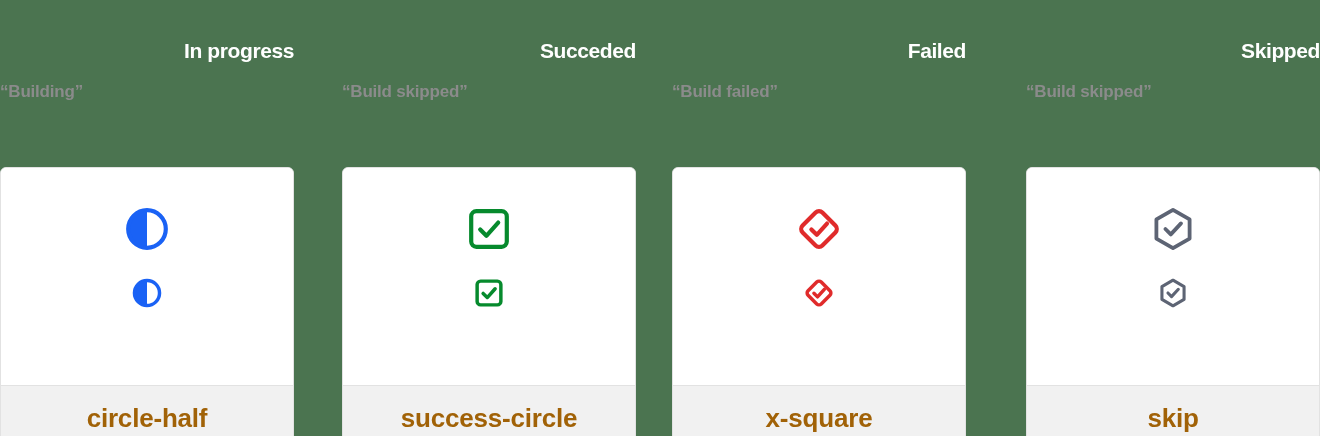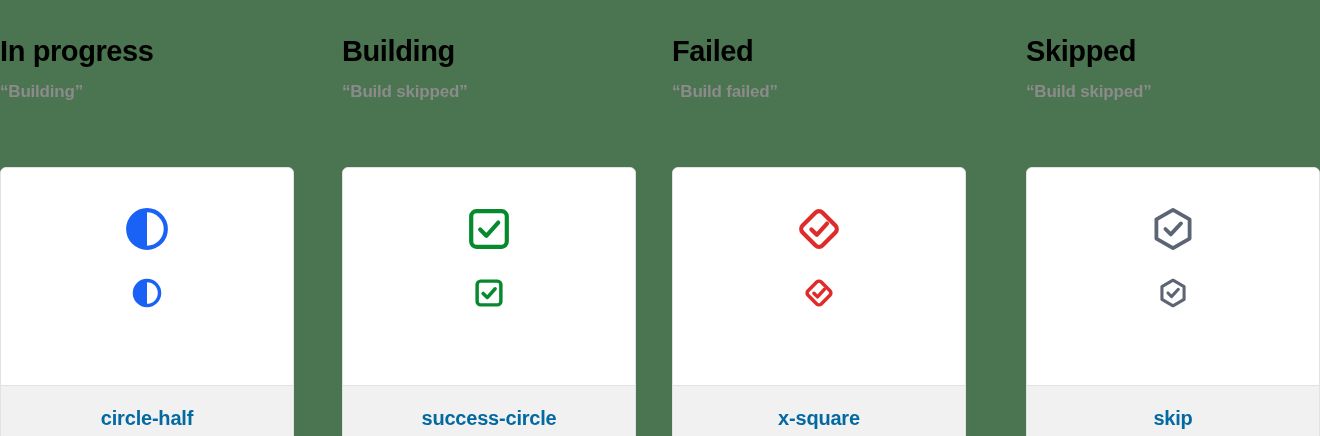--- a/index.html
+++ b/index.html
@@ -42,12 +42,13 @@
     width: 294px;
   }
   .col-title {
-    font-size: 29px;
+    font-size: 21px;
     font-weight: 700;
     letter-spacing: -0.4px;
-    color: #000000;
+    color: #ffffff;
     line-height: 34px;
     white-space: nowrap;
+    text-align: right;
   }
   .col-sub {
     margin-top: 12px;

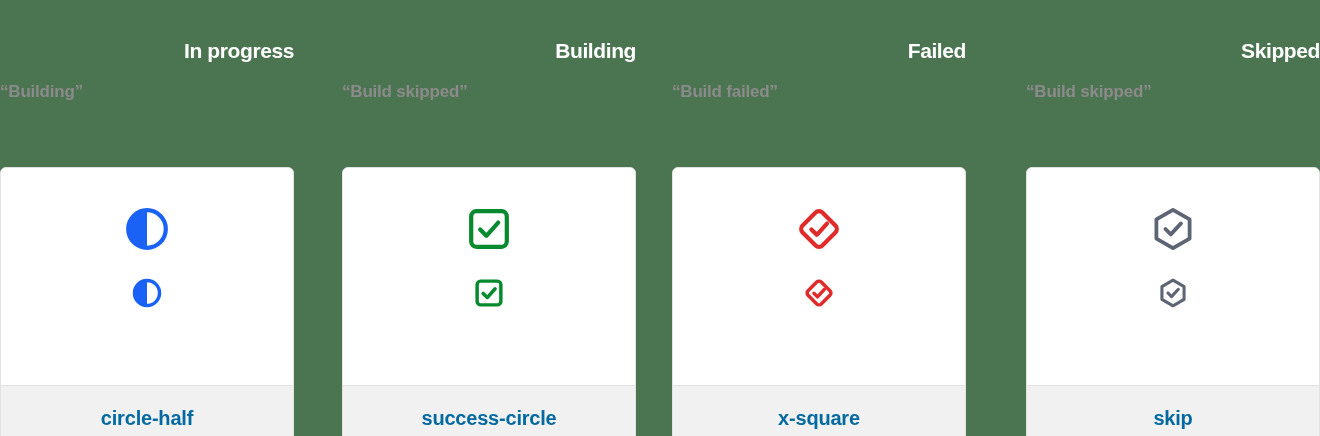--- a/index.html
+++ b/index.html
@@ -141,7 +141,7 @@
 
   <div class="column col-1">
     <div class="col-head">
-      <div class="col-title">Building</div>
+      <div class="col-title">Succeded</div>
       <div class="col-sub">“Build skipped”</div>
     </div>
     <div class="card">

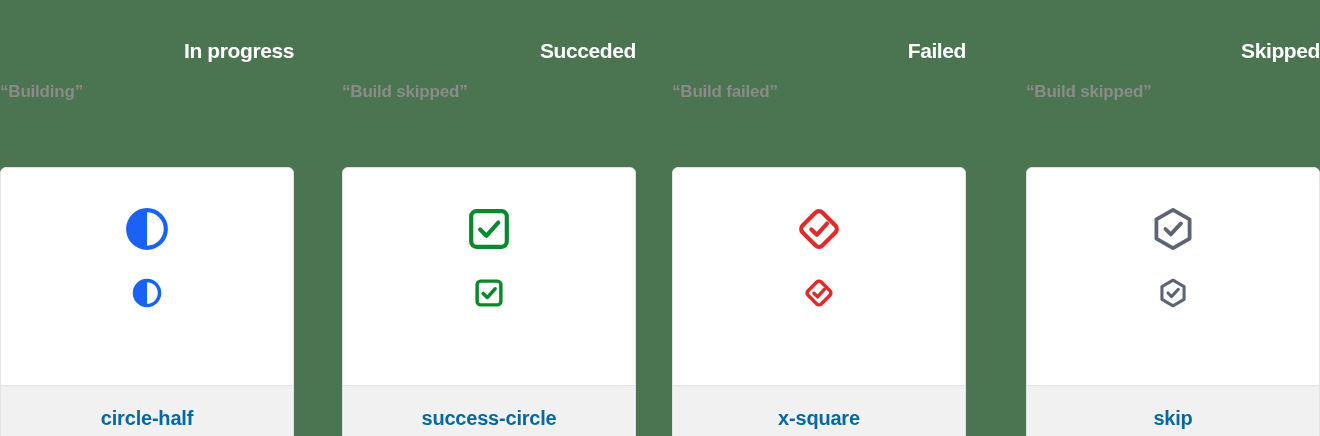--- a/index.html
+++ b/index.html
@@ -101,10 +101,10 @@
     justify-content: center;
   }
   .card-footer-label {
-    font-size: 20px;
+    font-size: 26px;
     font-weight: 700;
     letter-spacing: -0.2px;
-    color: #0369a1;
+    color: #a16207;
     white-space: nowrap;
   }
 </style>

